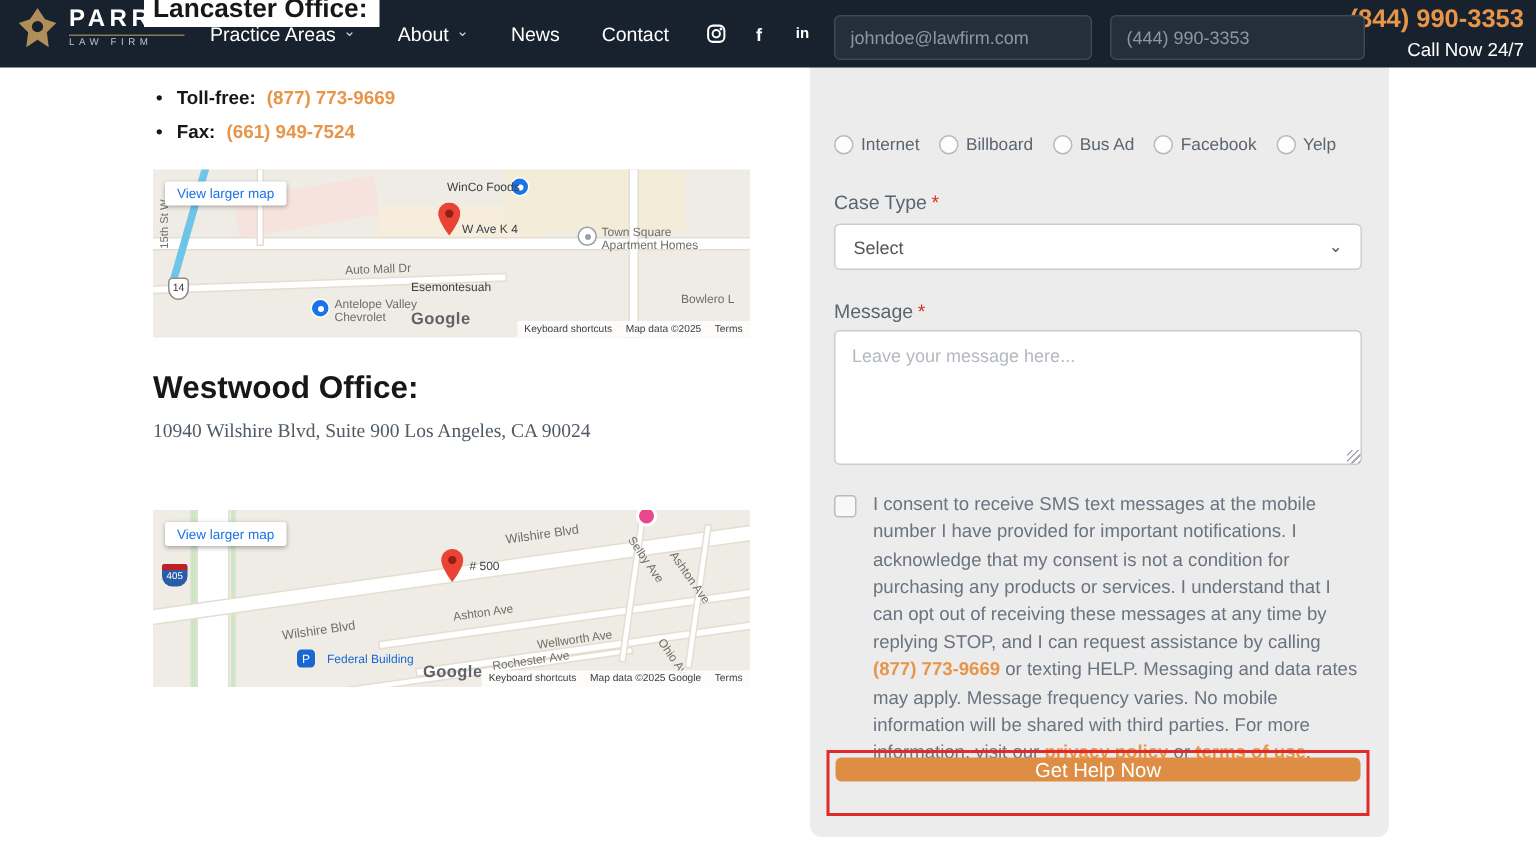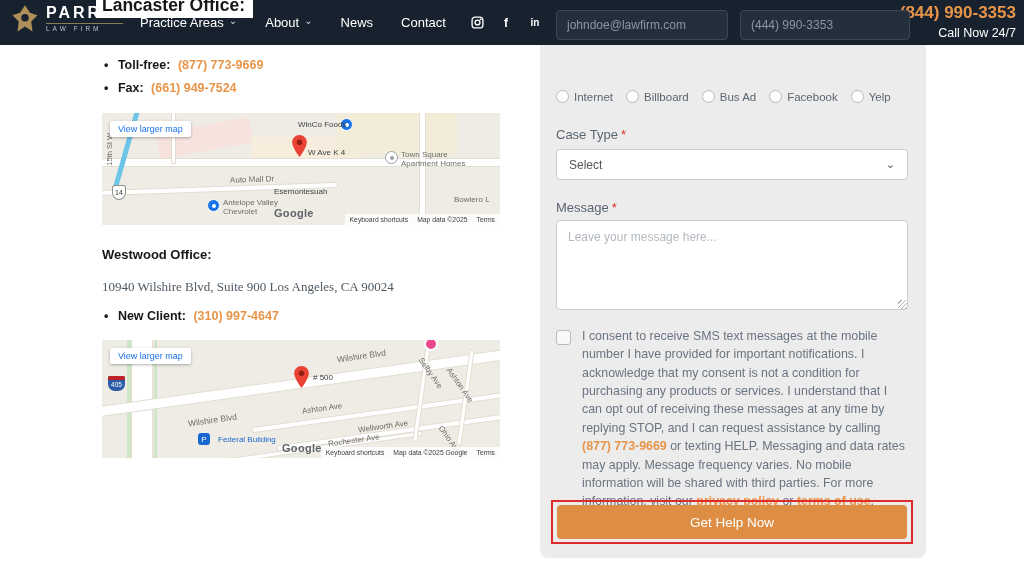--- a/index.html
+++ b/index.html
@@ -35,7 +35,7 @@
   .bullet { font-weight:bold; margin-right:6px; }
   .c-label { font-weight:bold; color:#171717; margin-right:4px; }
   .c-value { font-weight:bold; color:#e8954a; }
-  .office-heading { position:absolute; left:102px; font-size:13px; font-weight:bold; color:#171717; }
+  .office-heading { position:absolute; left:102px; font-size:21px; font-weight:bold; color:#171717; }
   .office-address { position:absolute; left:102px; font-size:13px; color:#4f5a64;font-family:Liberation Serif, serif; }
 
   

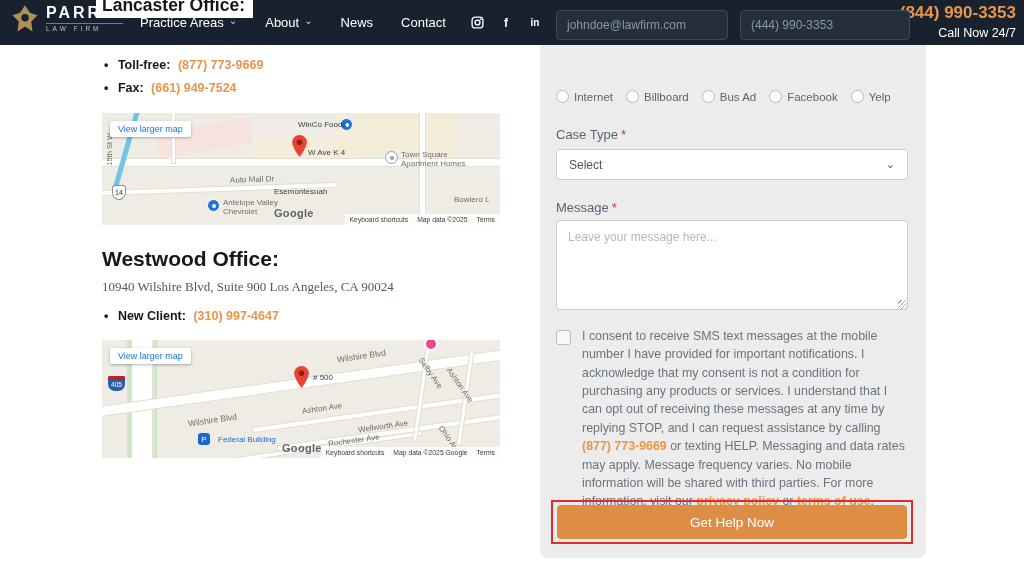--- a/index.html
+++ b/index.html
@@ -210,13 +210,6 @@
 
   <div class="office-heading" style="top:247px;">Westwood Office:</div>
   <div class="office-address" style="top:279px;">10940 Wilshire Blvd, Suite 900 Los Angeles, CA 90024</div>
-  <ul class="contact-list" style="top:309px;">
-    <li>
-      <span class="bullet">•</span>
-      <span class="c-label">New Client:</span>
-      <span class="c-value">(310) 997-4647</span>
-    </li>
-  </ul>
 
   <div class="map map2">
     <div class="road" style="left:30px; top:0; width:20px; height:118px;"></div>

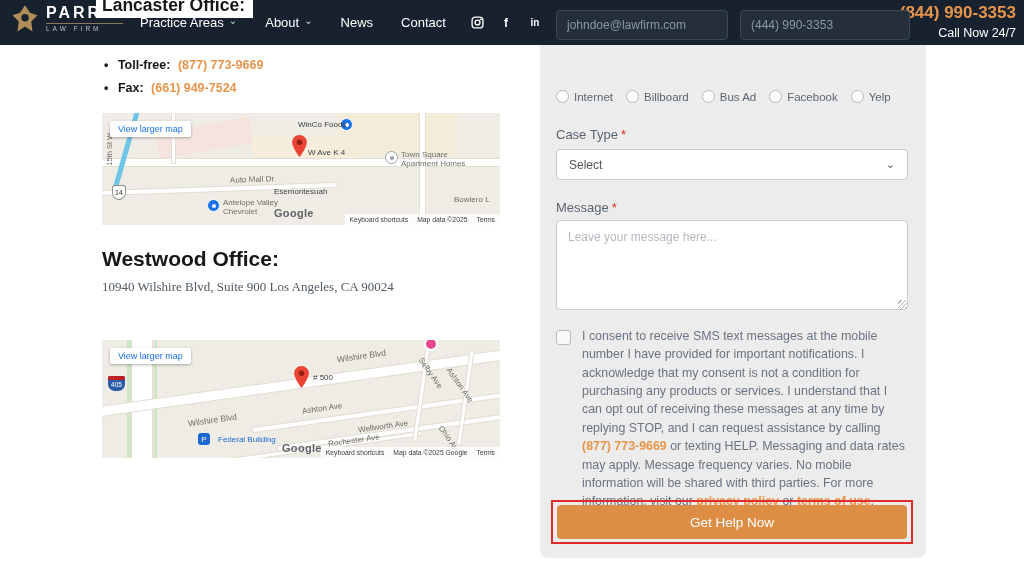--- a/index.html
+++ b/index.html
@@ -83,7 +83,7 @@
   .consent-text { margin-left:26px; font-size:12.4px; line-height:1.48; color:#6a7480; }
   .olink { color:#e8954a; font-weight:bold; cursor:pointer; }
   .highlight-ring { position:absolute; left:551px; top:500px; width:362px; height:44px; border:2px solid #e02b2b; z-index:30; }
-  .submit-btn { position:absolute; left:557px; top:505px; width:350px; height:34px; background:#dd8e44; border:none; border-radius:4px; color:#fff; font-size:13.5px; cursor:pointer; z-index:31; font-family:"Liberation Sans", sans-serif; }
+  .submit-btn { position:absolute; left:557px; top:505px; width:350px; height:16px; background:#dd8e44; border:none; border-radius:4px; color:#fff; font-size:13.5px; cursor:pointer; z-index:31; font-family:"Liberation Sans", sans-serif; }
 </style>
 </head>
 <body>

